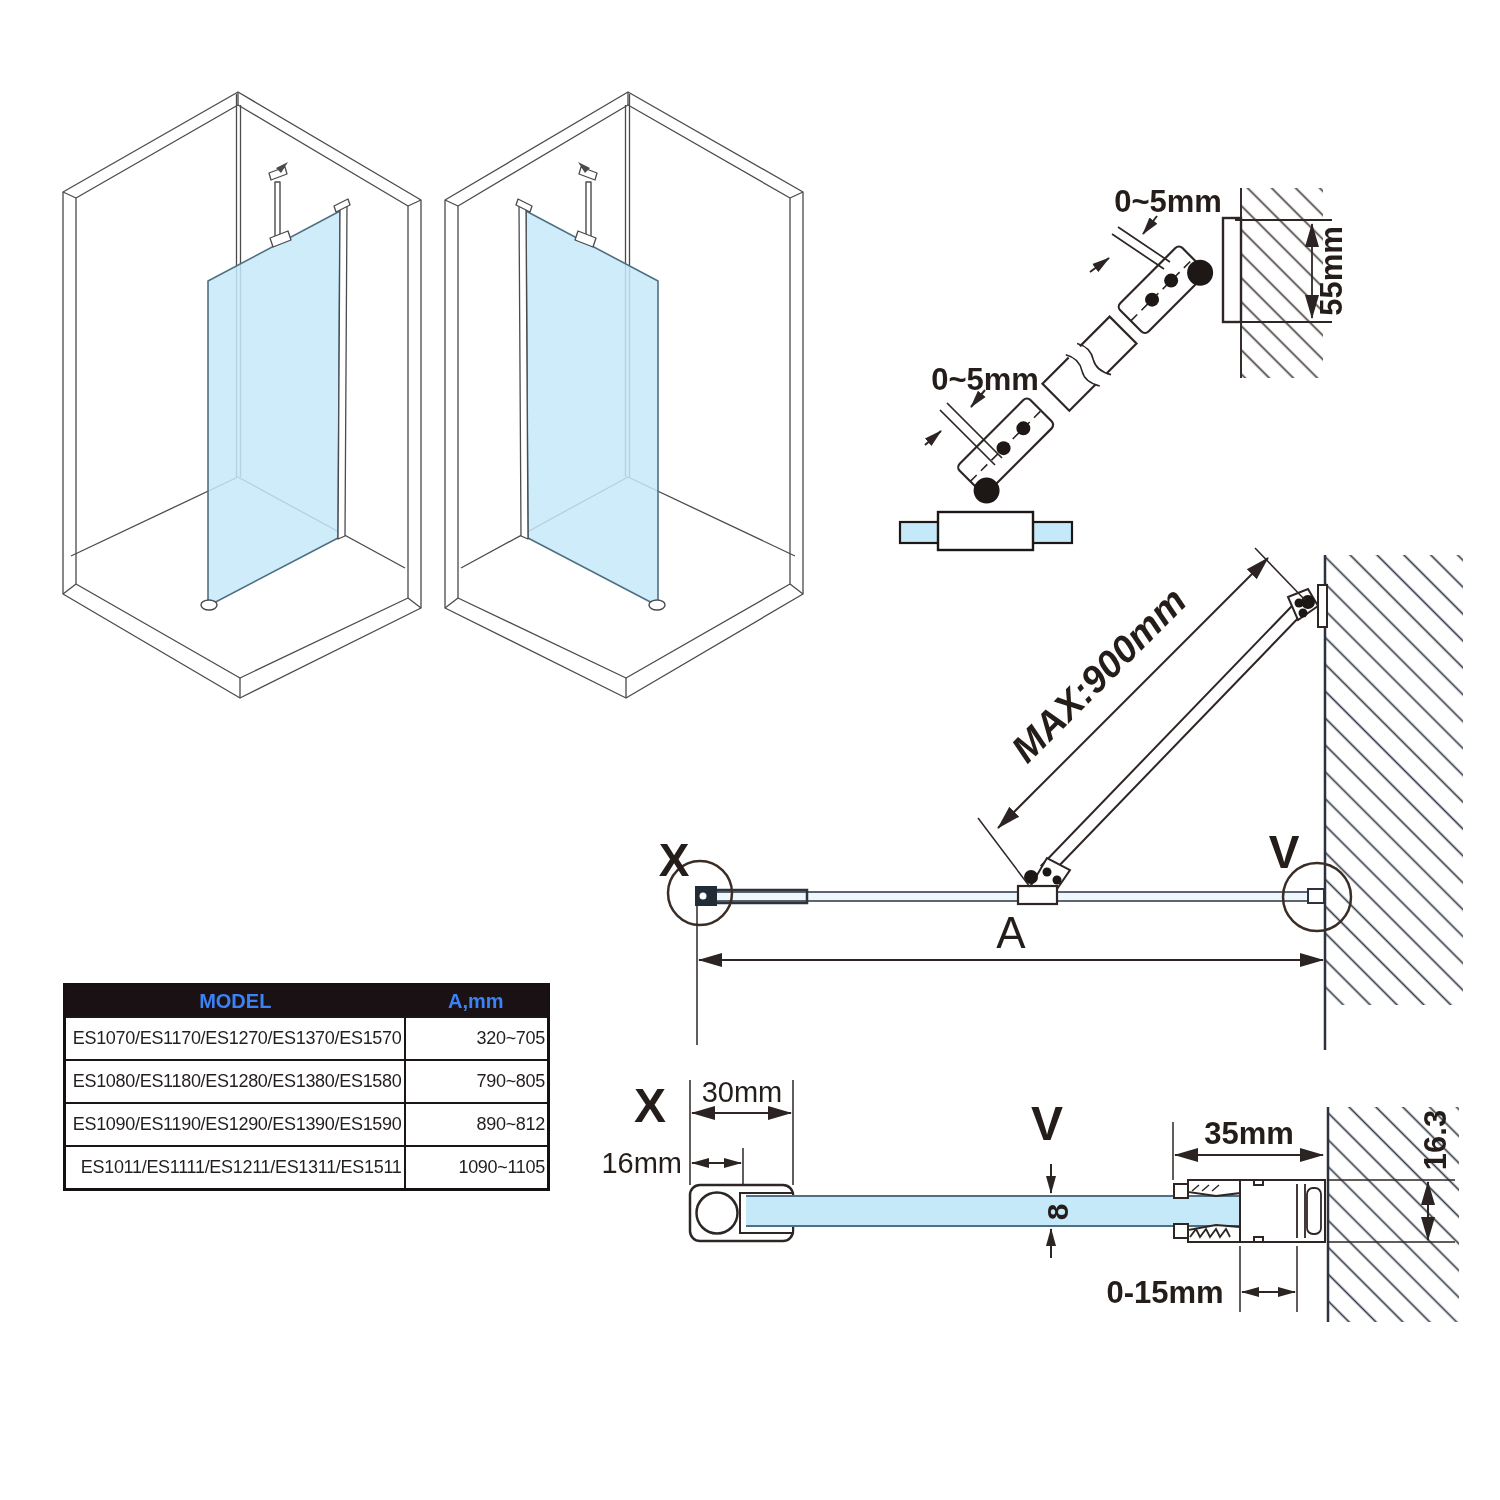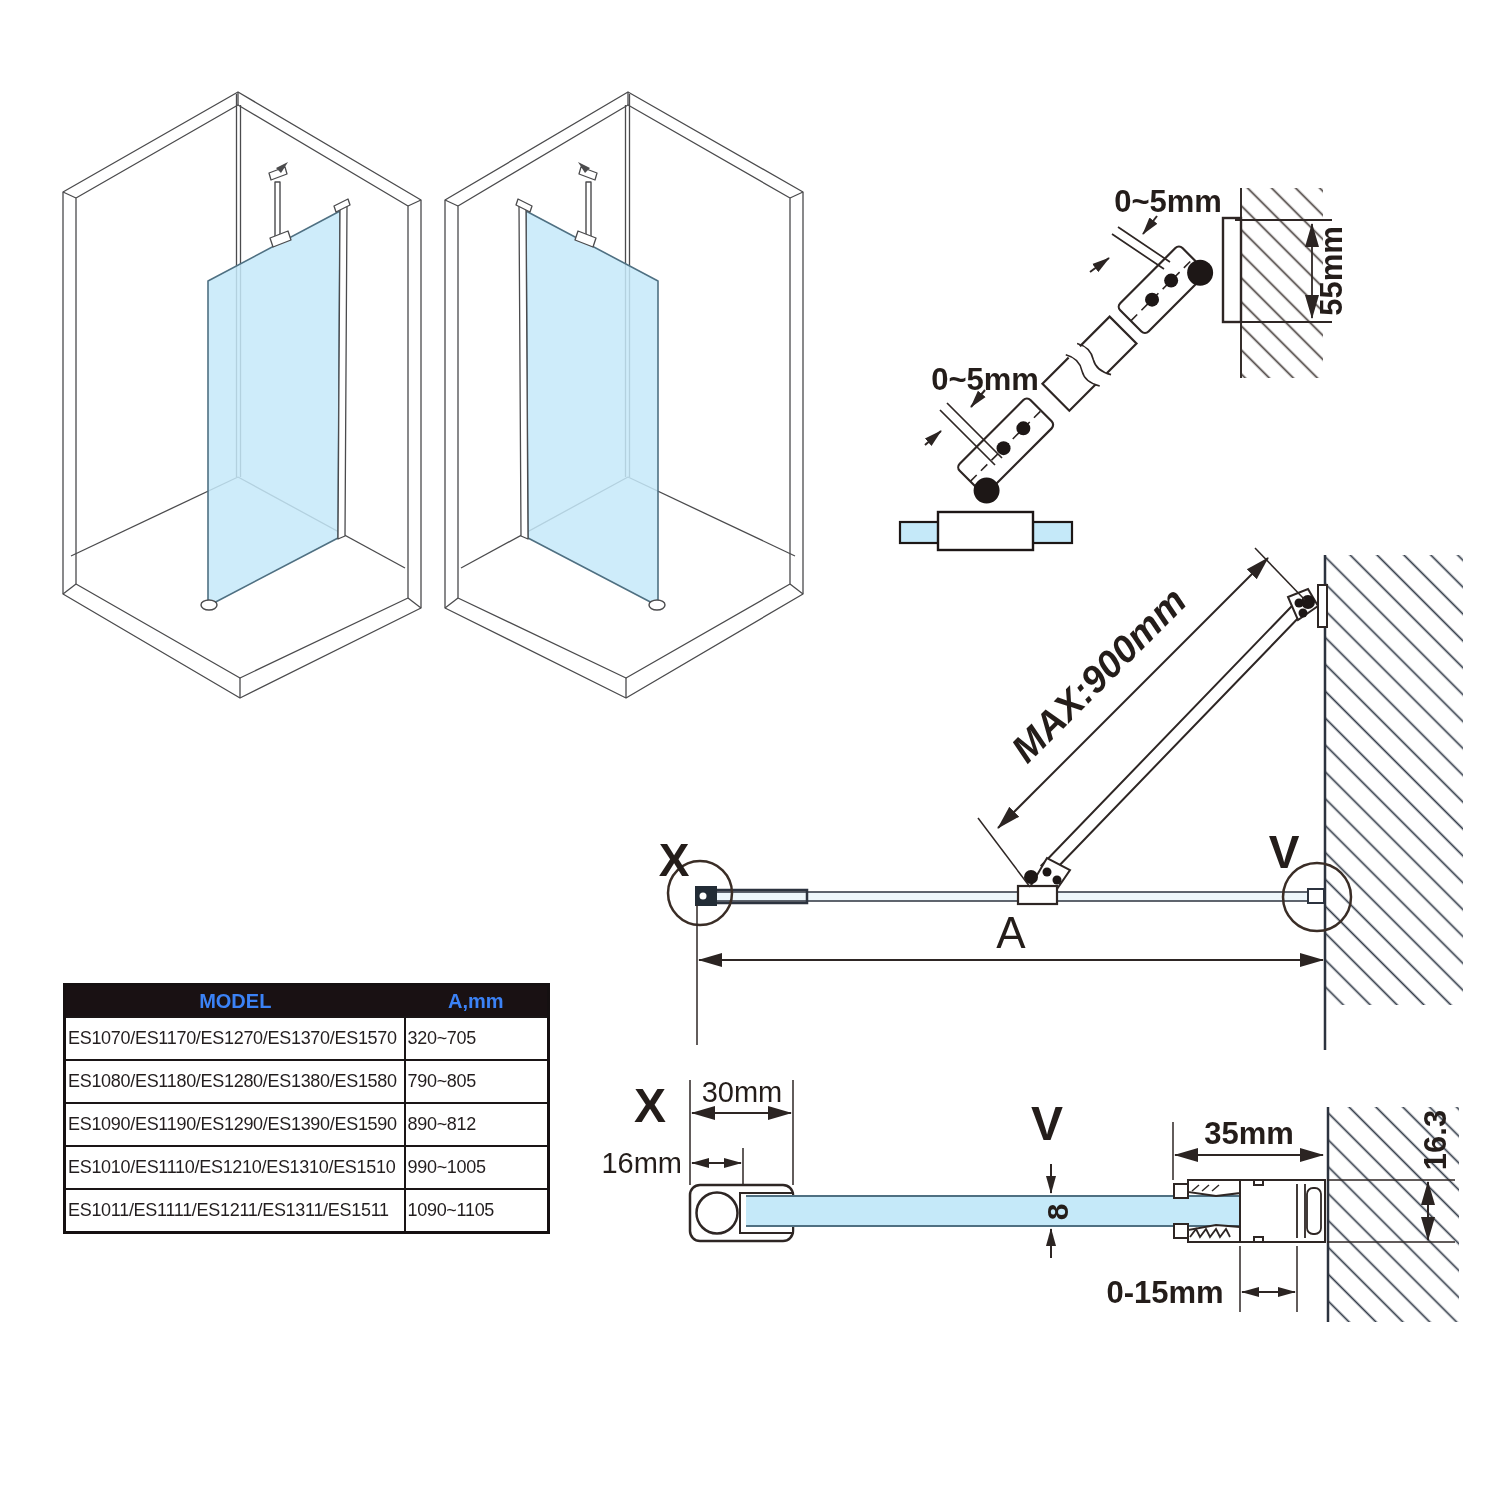--- a/index.html
+++ b/index.html
@@ -13,7 +13,7 @@
   #spec-table{border-collapse:collapse;table-layout:fixed;width:484px;background:#fff;
     border:3px solid #151011;}
   #spec-table th{background:#191113;color:#3b82f6;font-size:20px;font-weight:bold;height:30px;padding:0;}
-  #spec-table td{border:2px solid #1a1516;font-size:18px;color:#221d1e;text-align:left;
+  #spec-table td{border:2px solid #1a1516;font-size:18px;color:#221d1e;text-align:right;
     height:41px;padding:0 2px;letter-spacing:-0.3px;white-space:nowrap;}
   #spec-table col.c1{width:340px;}
   #spec-table col.c2{width:144px;}

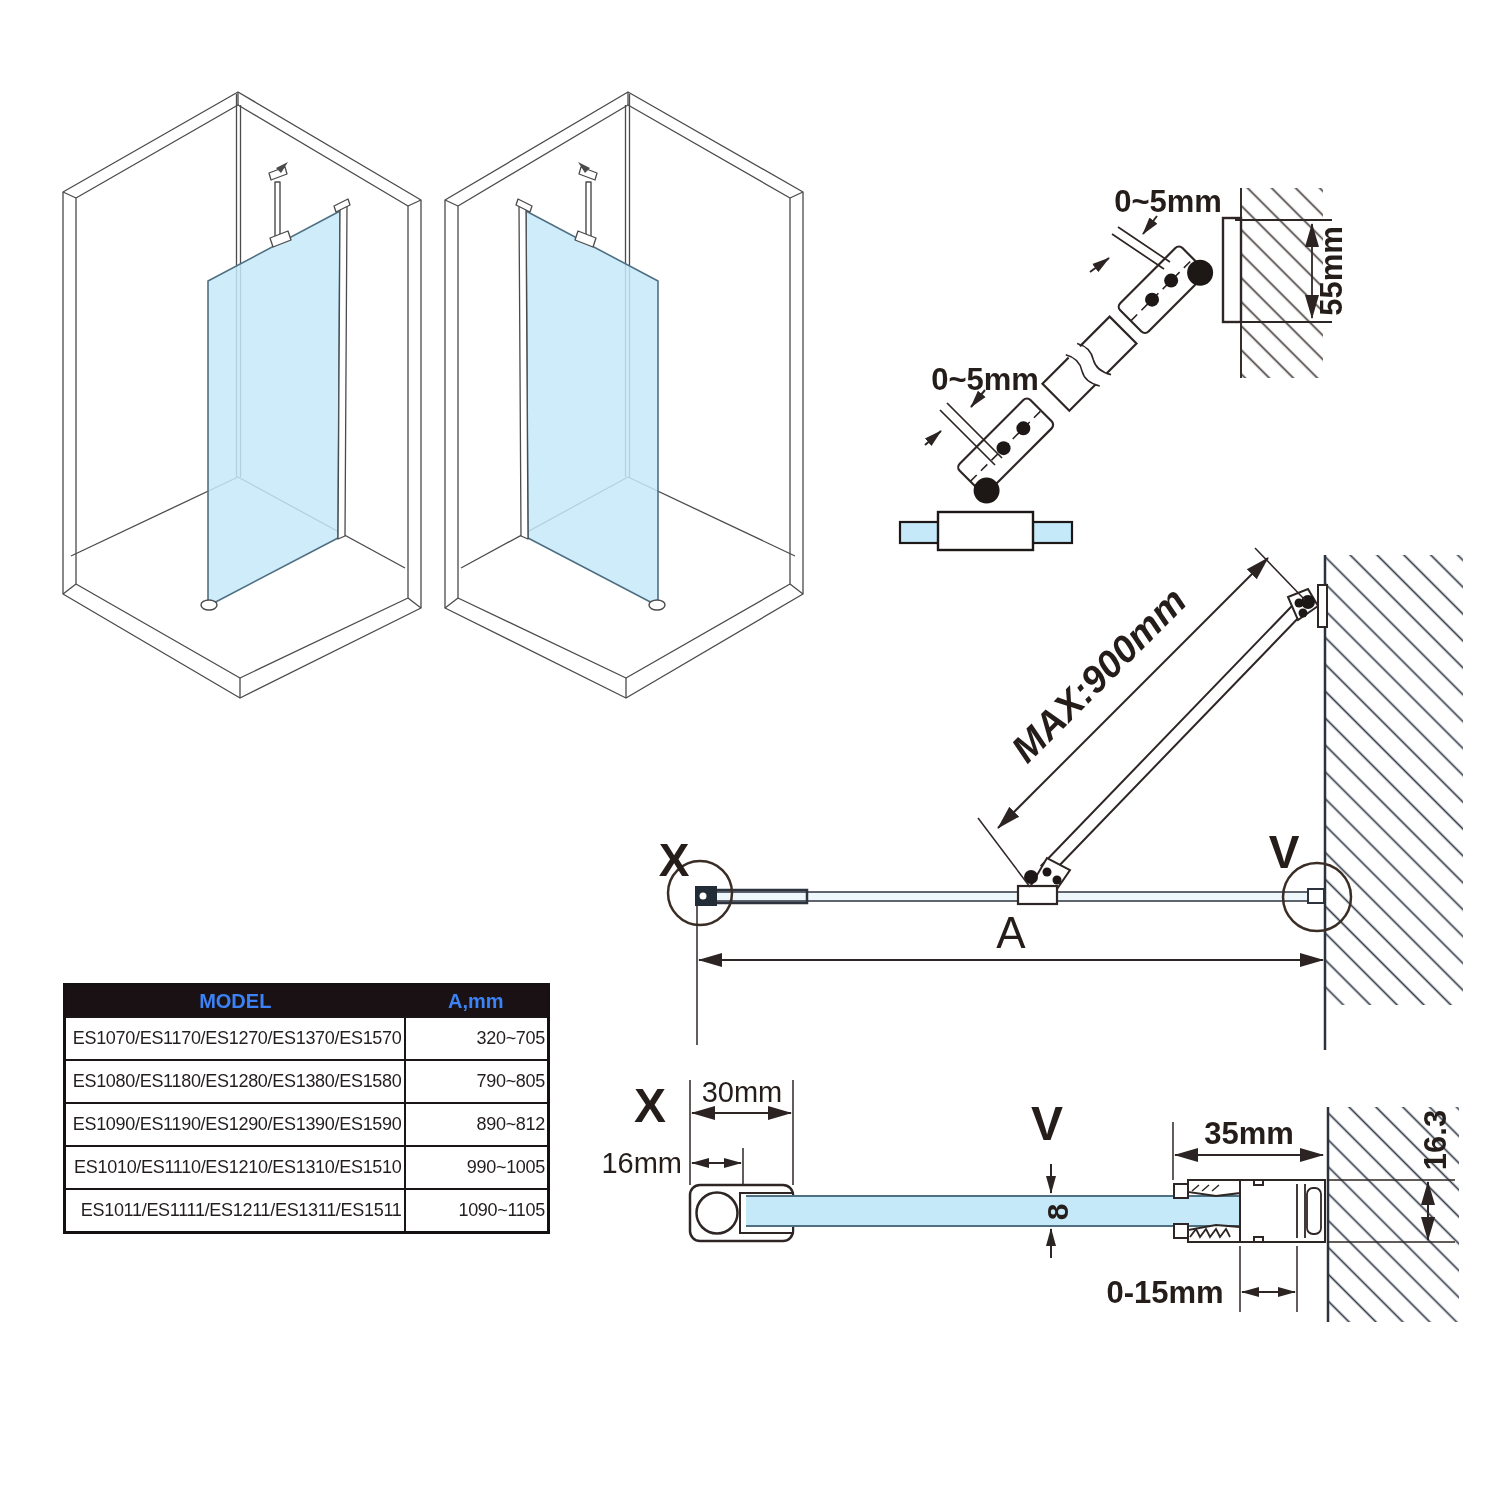--- a/index.html
+++ b/index.html
@@ -238,10 +238,6 @@
       <td>890~812</td>
     </tr>
     <tr>
-      <td>ES1010/ES1110/ES1210/ES1310/ES1510</td>
-      <td>990~1005</td>
-    </tr>
-    <tr>
       <td>ES1011/ES1111/ES1211/ES1311/ES1511</td>
       <td>1090~1105</td>
     </tr>

